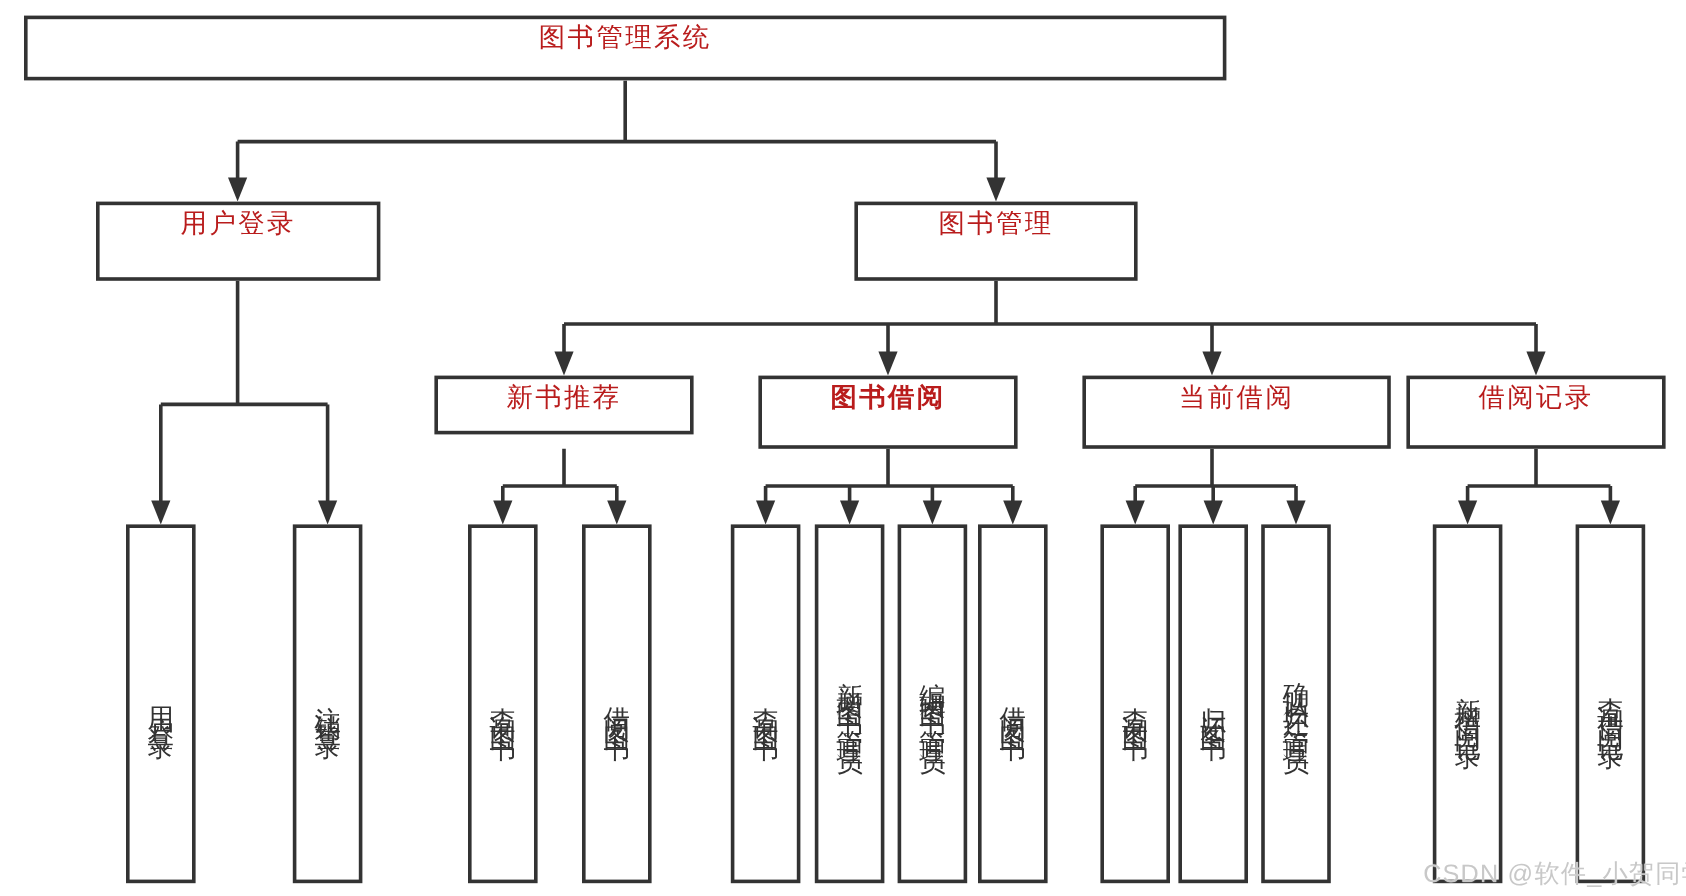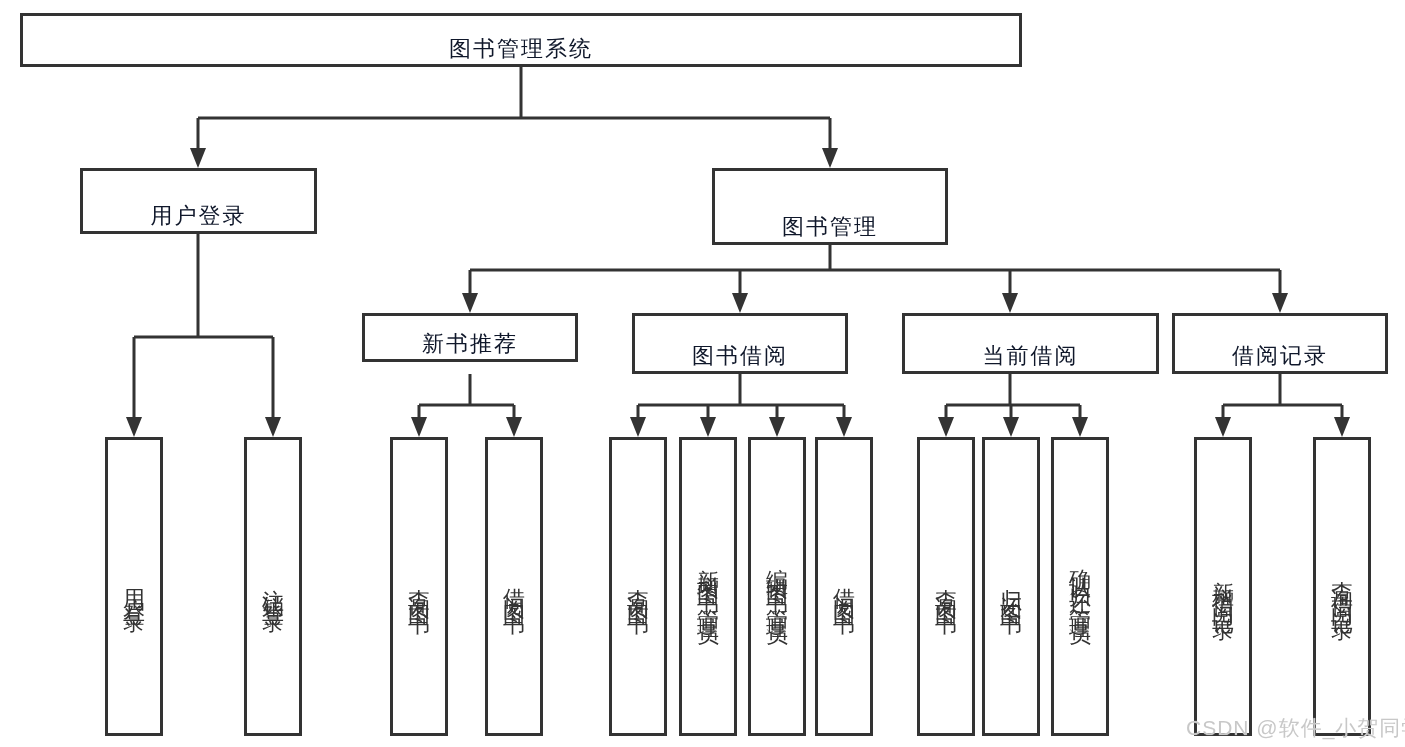--- a/index.html
+++ b/index.html
@@ -26,9 +26,9 @@
     border: 3px solid #333333;
     background: #ffffff;
     display: flex;
-    align-items: flex-end;
+    align-items: flex-start;
     justify-content: center;
-    color: #0f172a;
+    color: #b91c1c;
     box-sizing: border-box;
   }
   .node .hlabel {

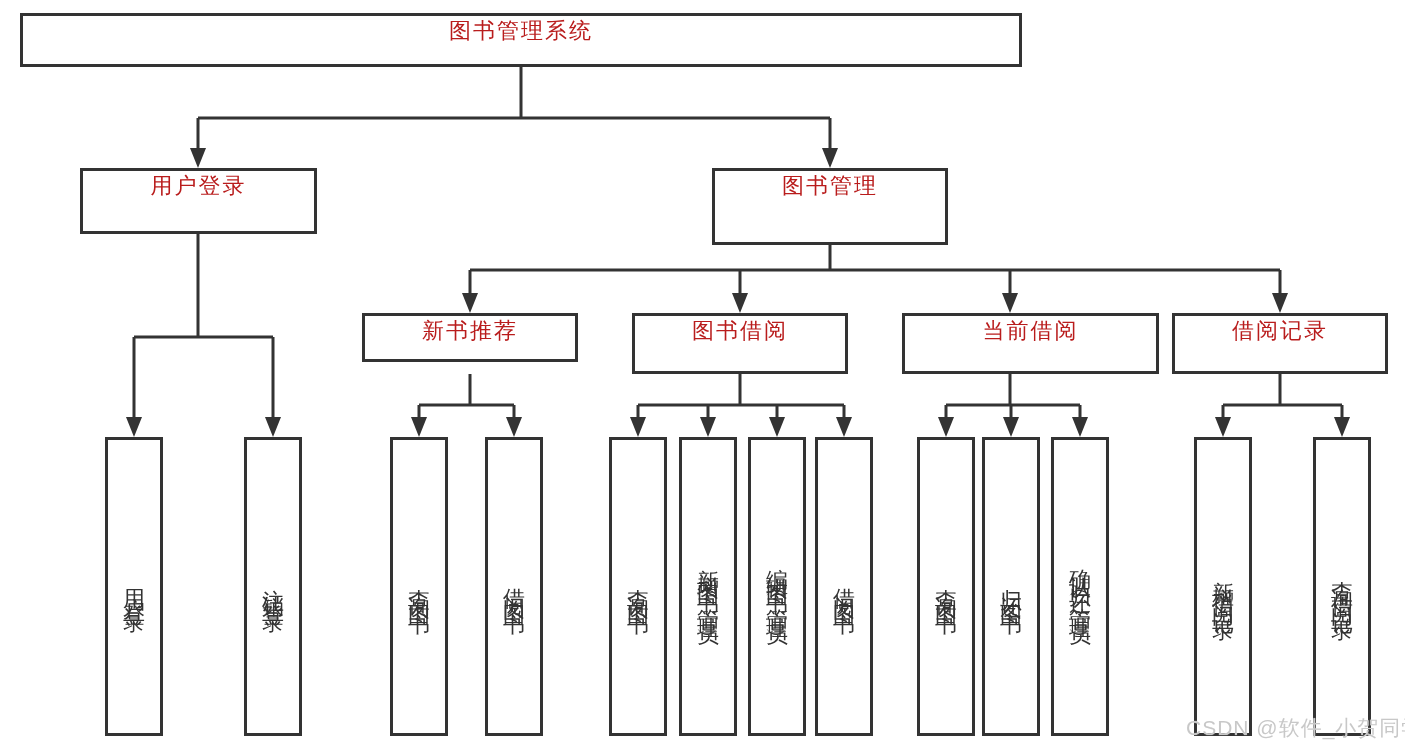--- a/index.html
+++ b/index.html
@@ -128,7 +128,7 @@
   <div class="node" style="left:80px; top:168px; width:237px; height:66px;">
     <span class="hlabel">用户登录</span>
   </div>
-  <div class="node" style="left:712px; top:168px; width:236px; height:77px;">
+  <div class="node" style="left:712px; top:168px; width:236px; height:66px;">
     <span class="hlabel">图书管理</span>
   </div>
 

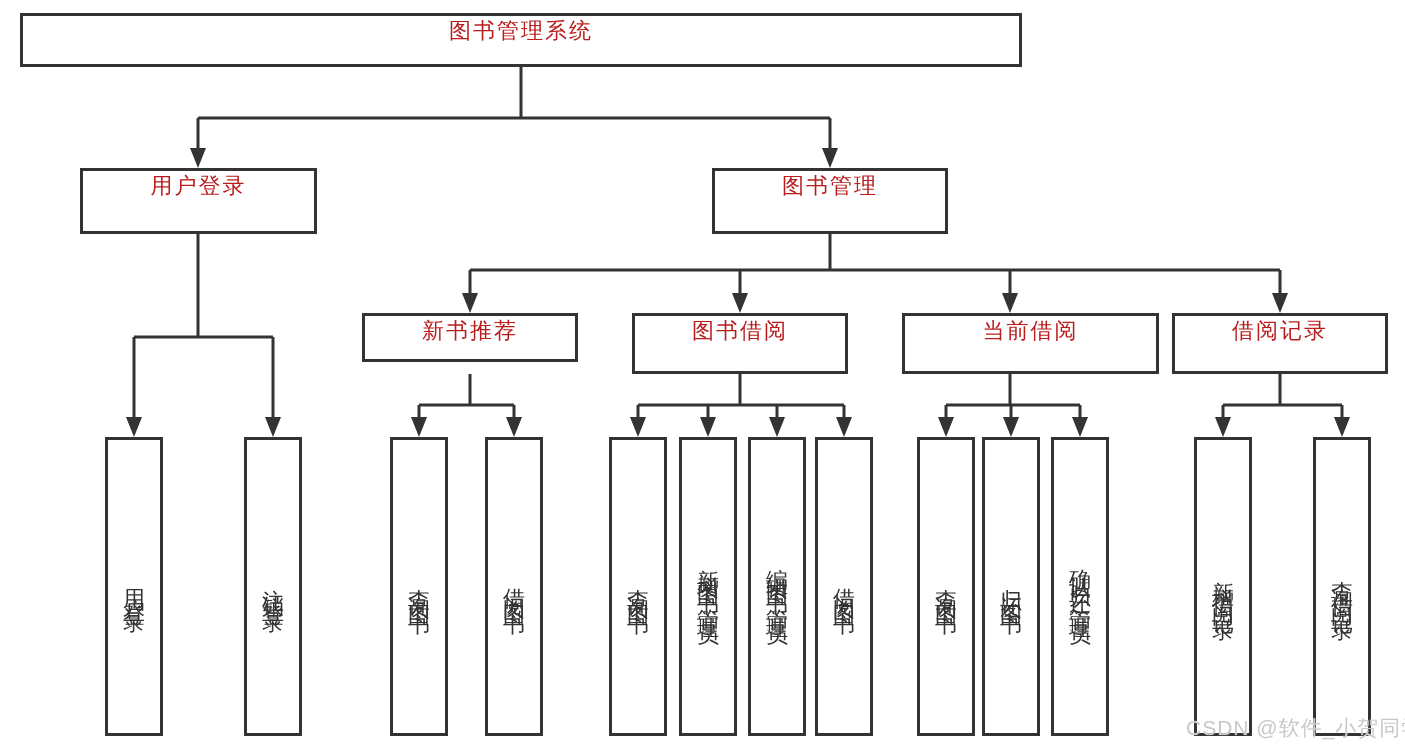--- a/index.html
+++ b/index.html
@@ -135,7 +135,7 @@
   <div class="node" style="left:362px; top:313px; width:216px; height:49px;">
     <span class="hlabel">新书推荐</span>
   </div>
-  <div class="node" style="left:632px; top:313px; width:216px; height:61px;">
+  <div class="node" style="left:632px; top:313px; width:216px; height:61px;font-weight:bold;">
     <span class="hlabel">图书借阅</span>
   </div>
   <div class="node" style="left:902px; top:313px; width:257px; height:61px;">

